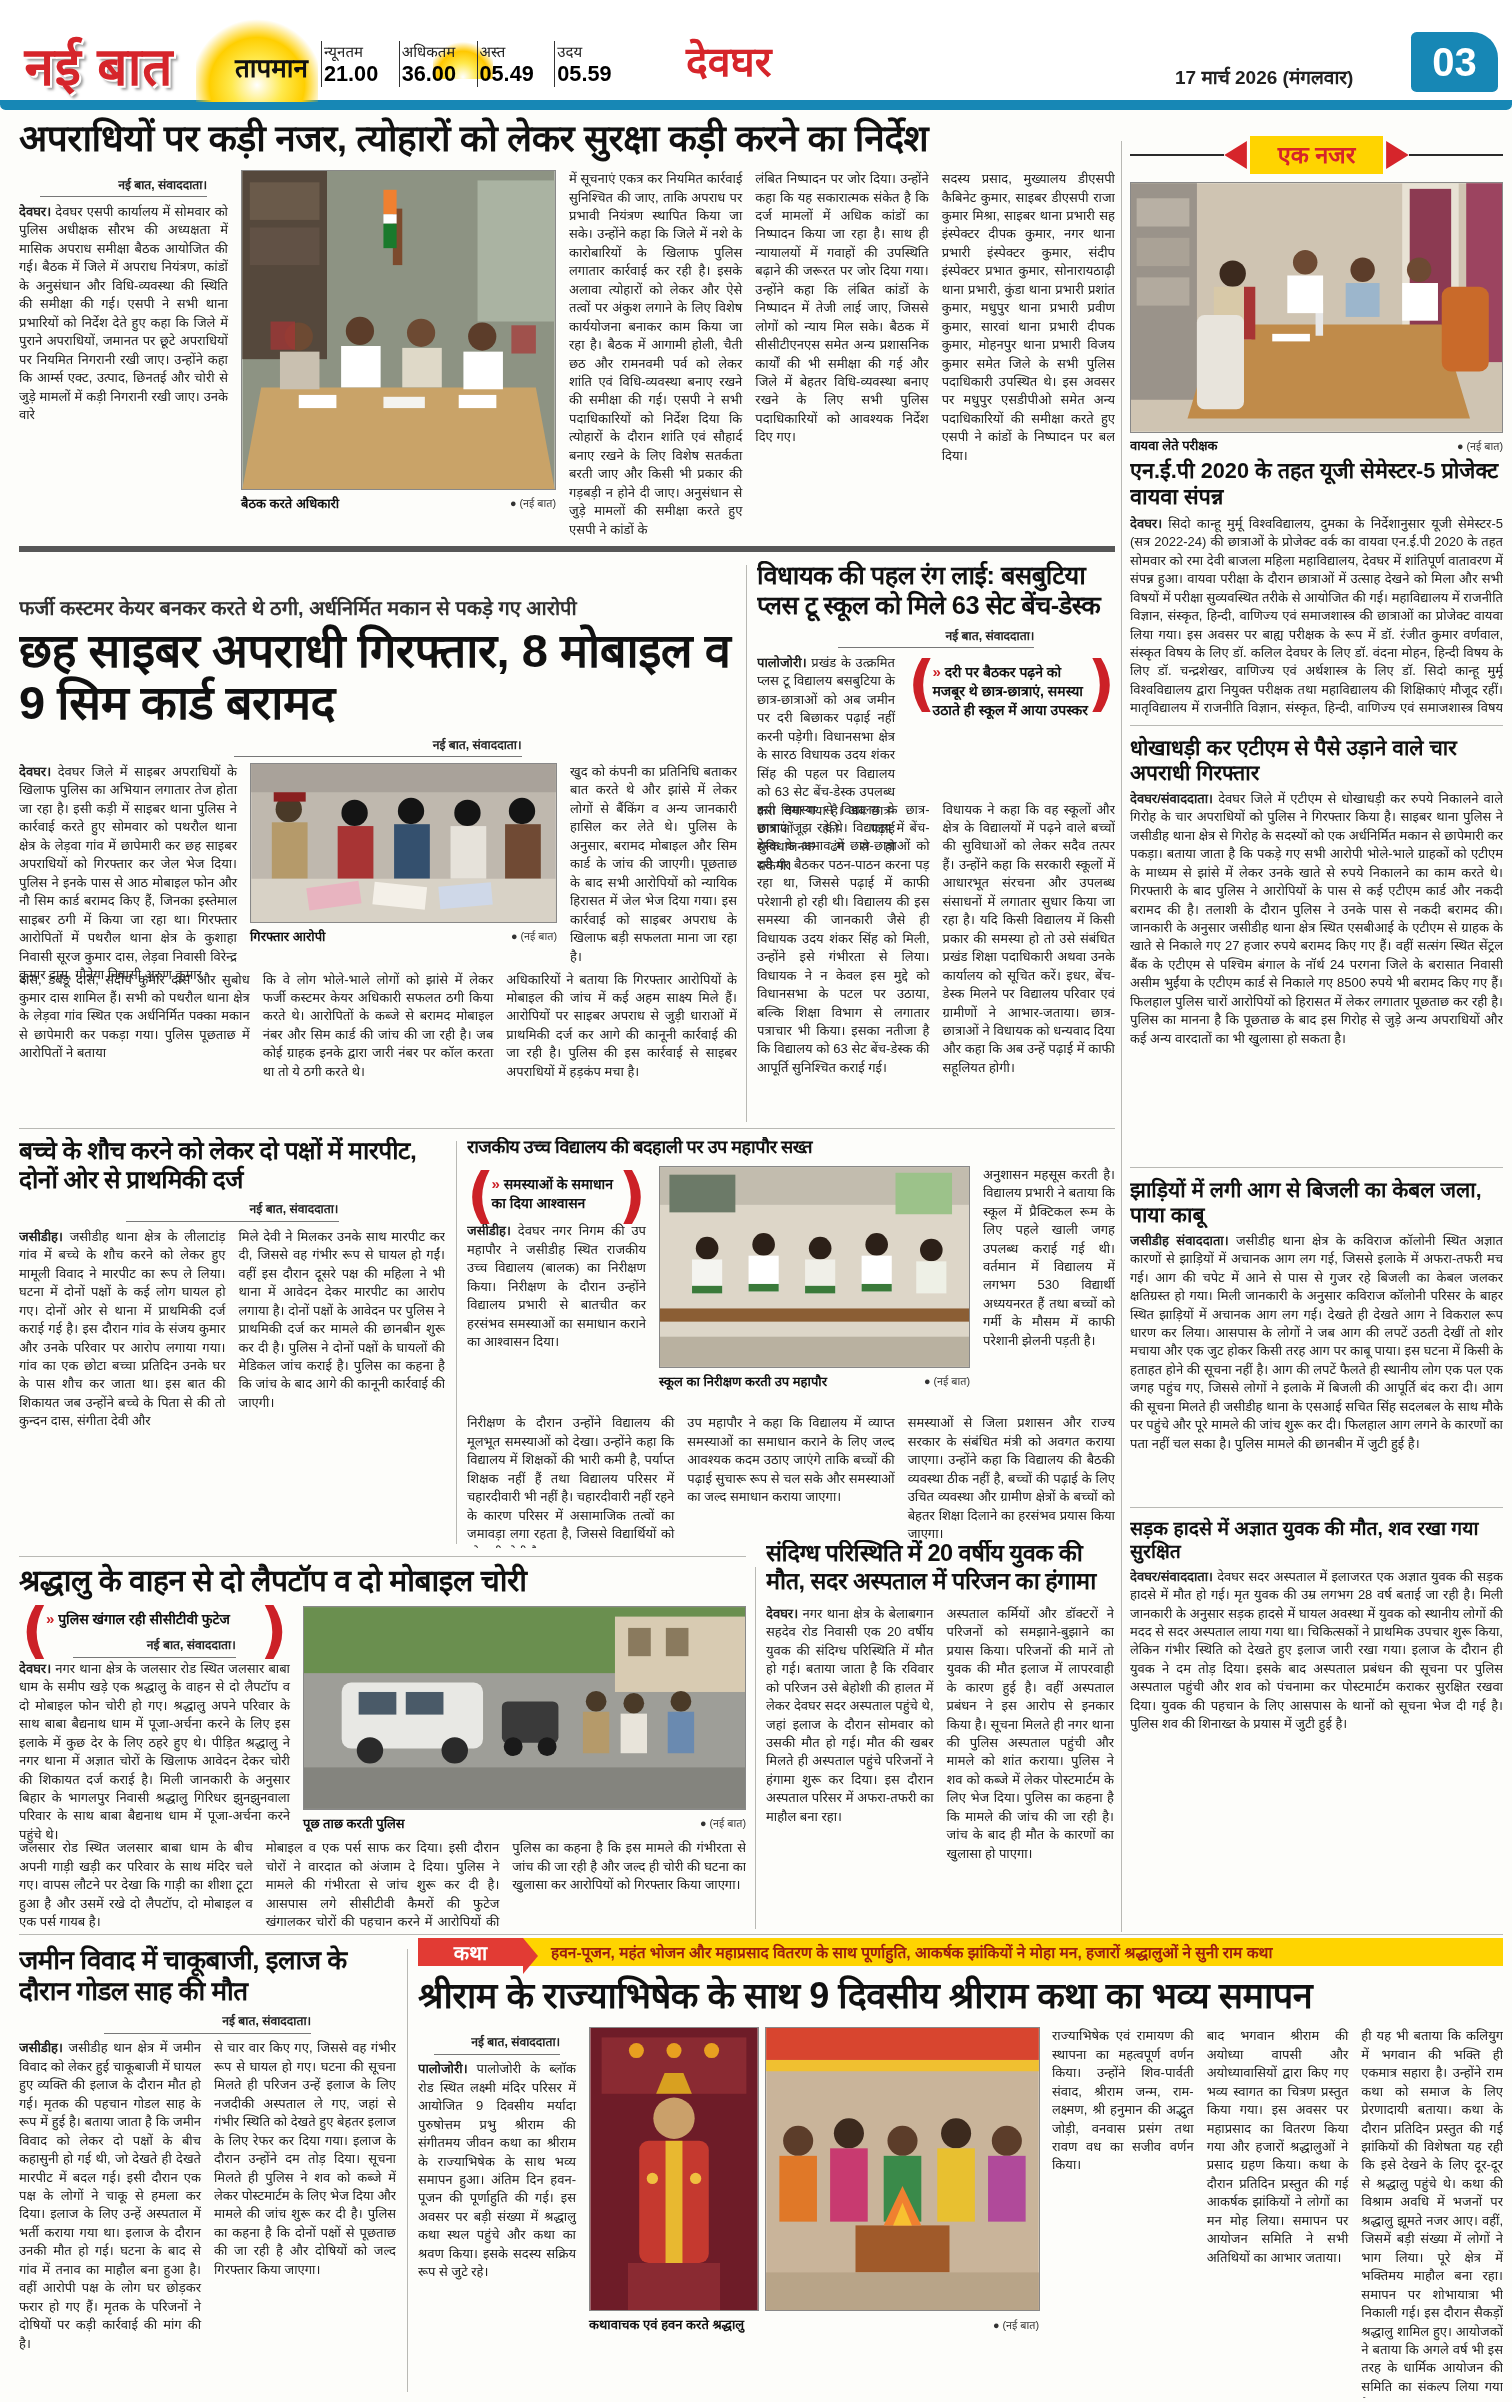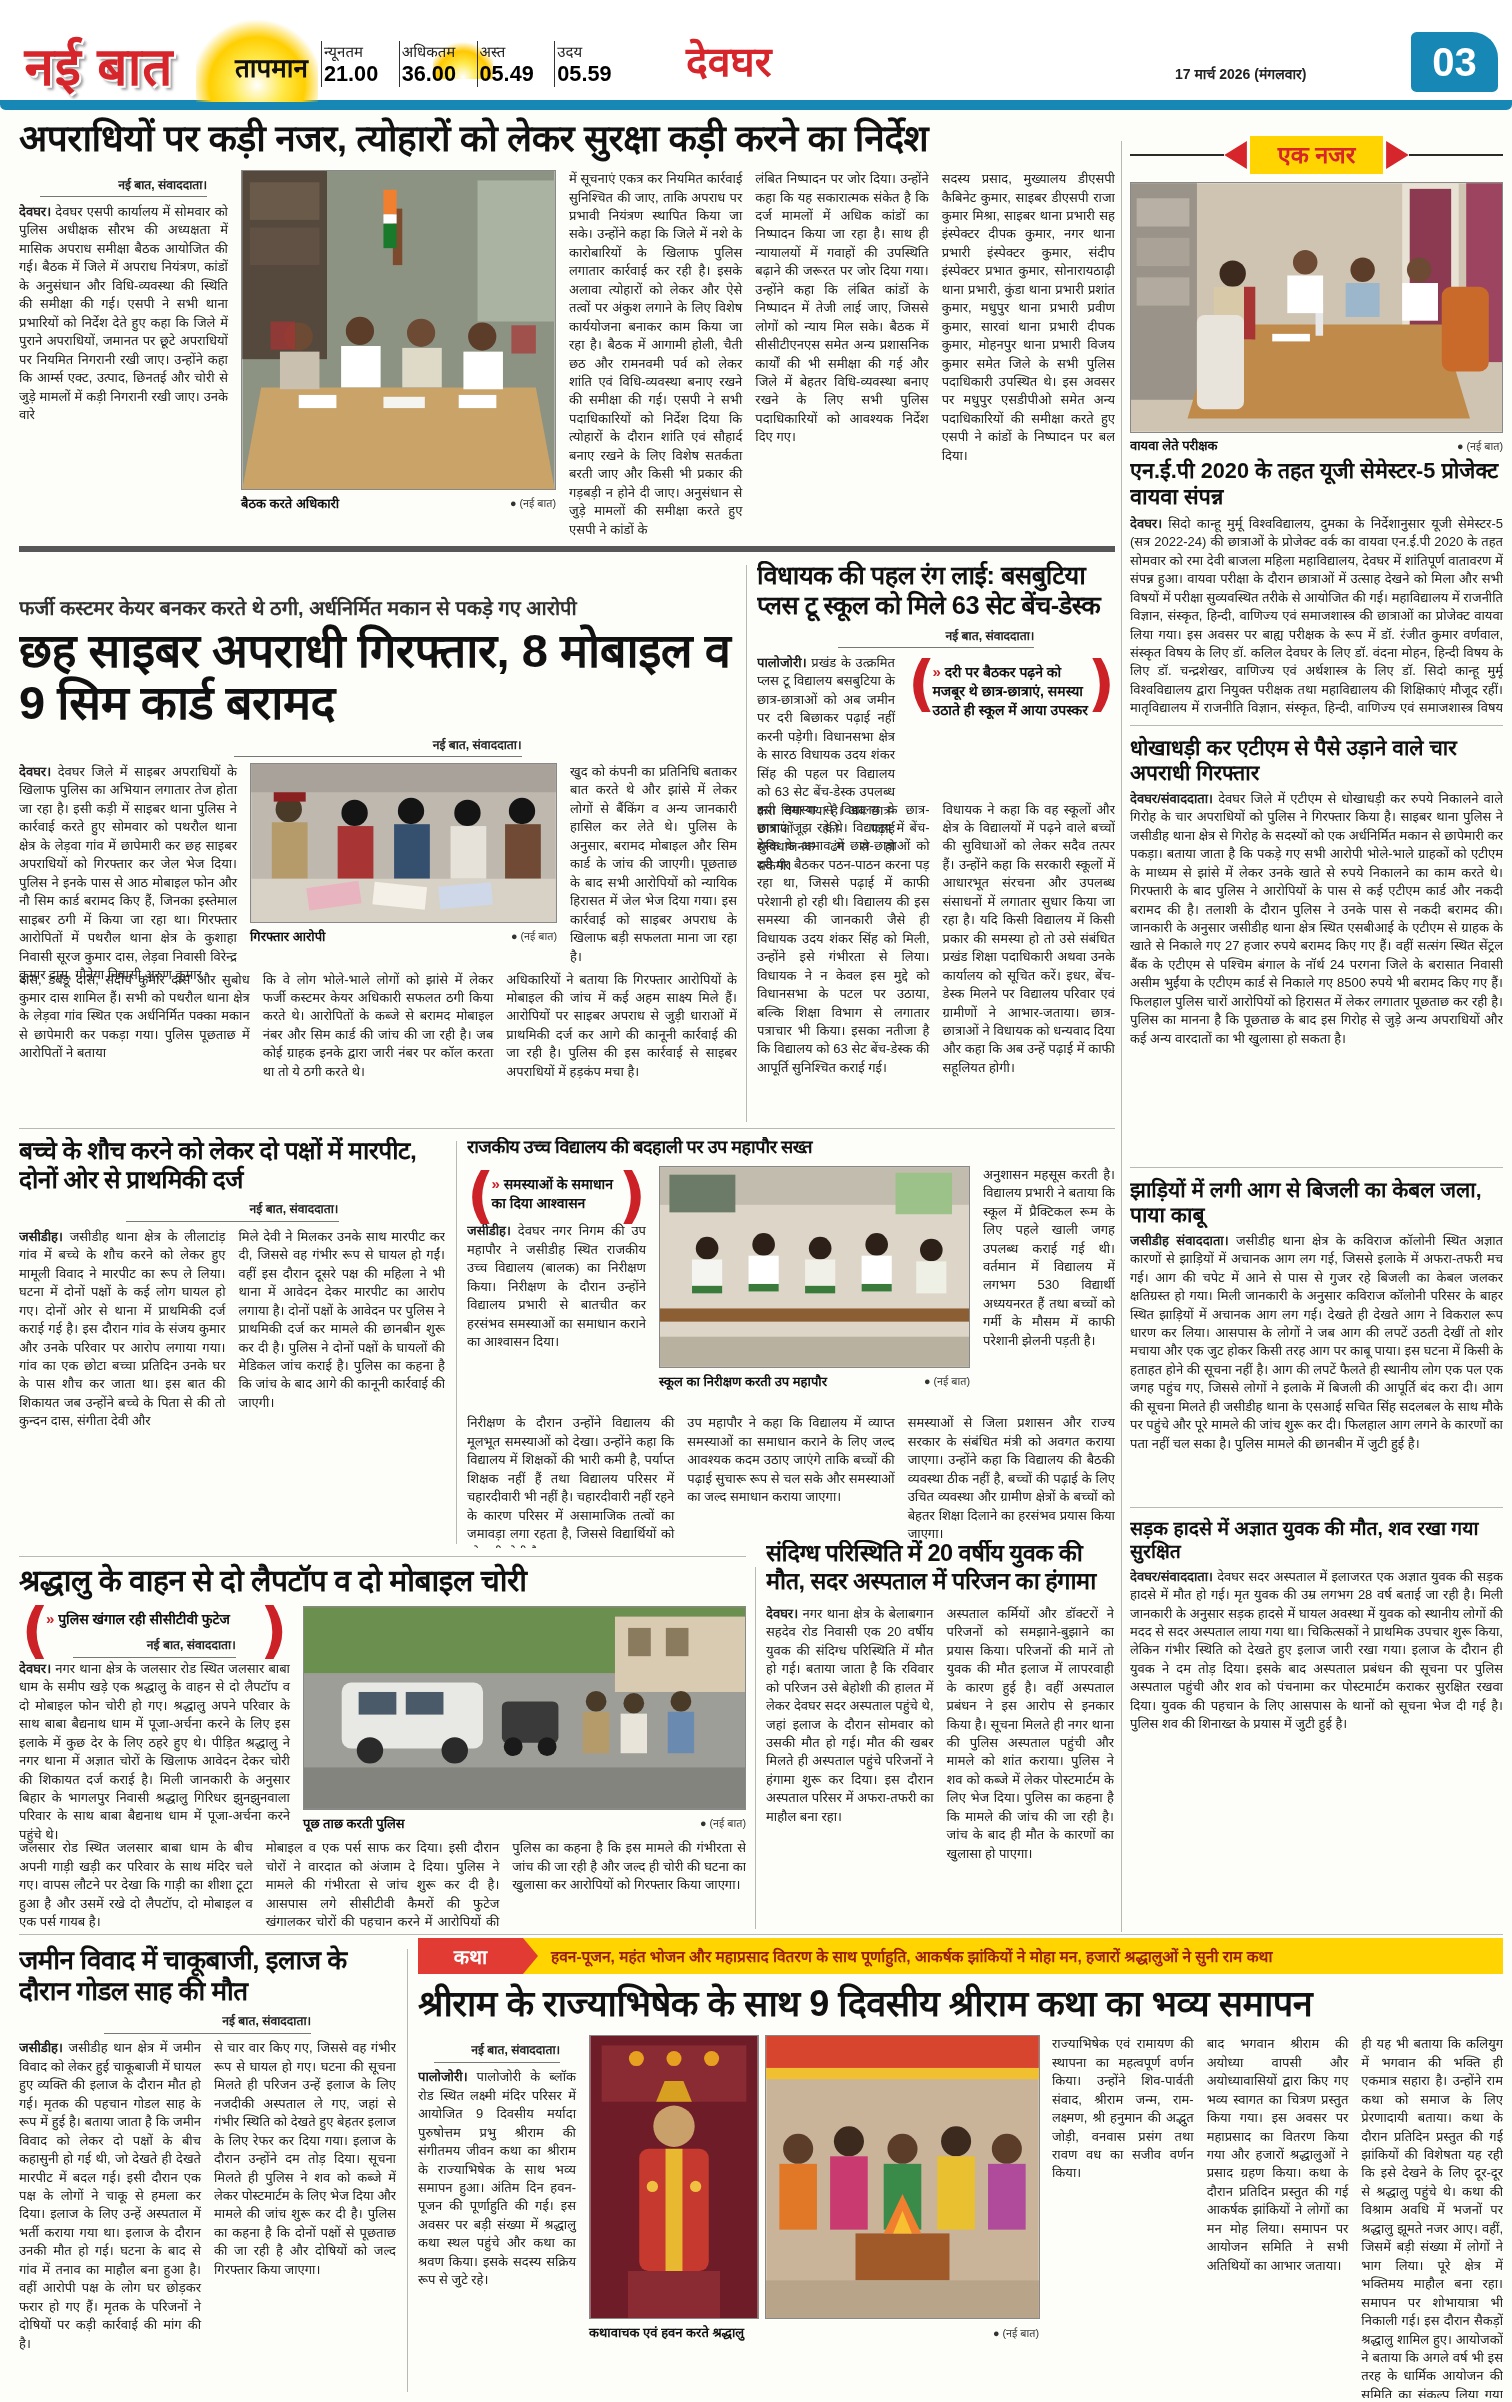--- a/index.html
+++ b/index.html
@@ -21,7 +21,7 @@
   .w-name{font-size:15px;color:#222;}
   .w-val{font-size:21.7px;font-weight:800;color:#000;}
   .edition{position:absolute;left:686px;top:32px;font-size:41px;font-weight:800;color:#d6252b;z-index:4;}
-  .pdate{position:absolute;left:1175px;top:64px;font-size:14px;font-weight:600;color:#222;z-index:4;}
+  .pdate{position:absolute;left:1175px;top:64px;font-size:19px;font-weight:600;color:#222;z-index:4;}
   .pagebox{position:absolute;left:1411px;top:32px;width:87px;height:60px;background:#1787b5;
         border-radius:5.6px 26px 5.6px 5.6px;color:#fff;font-size:40px;font-weight:800;
         display:flex;align-items:center;justify-content:center;}

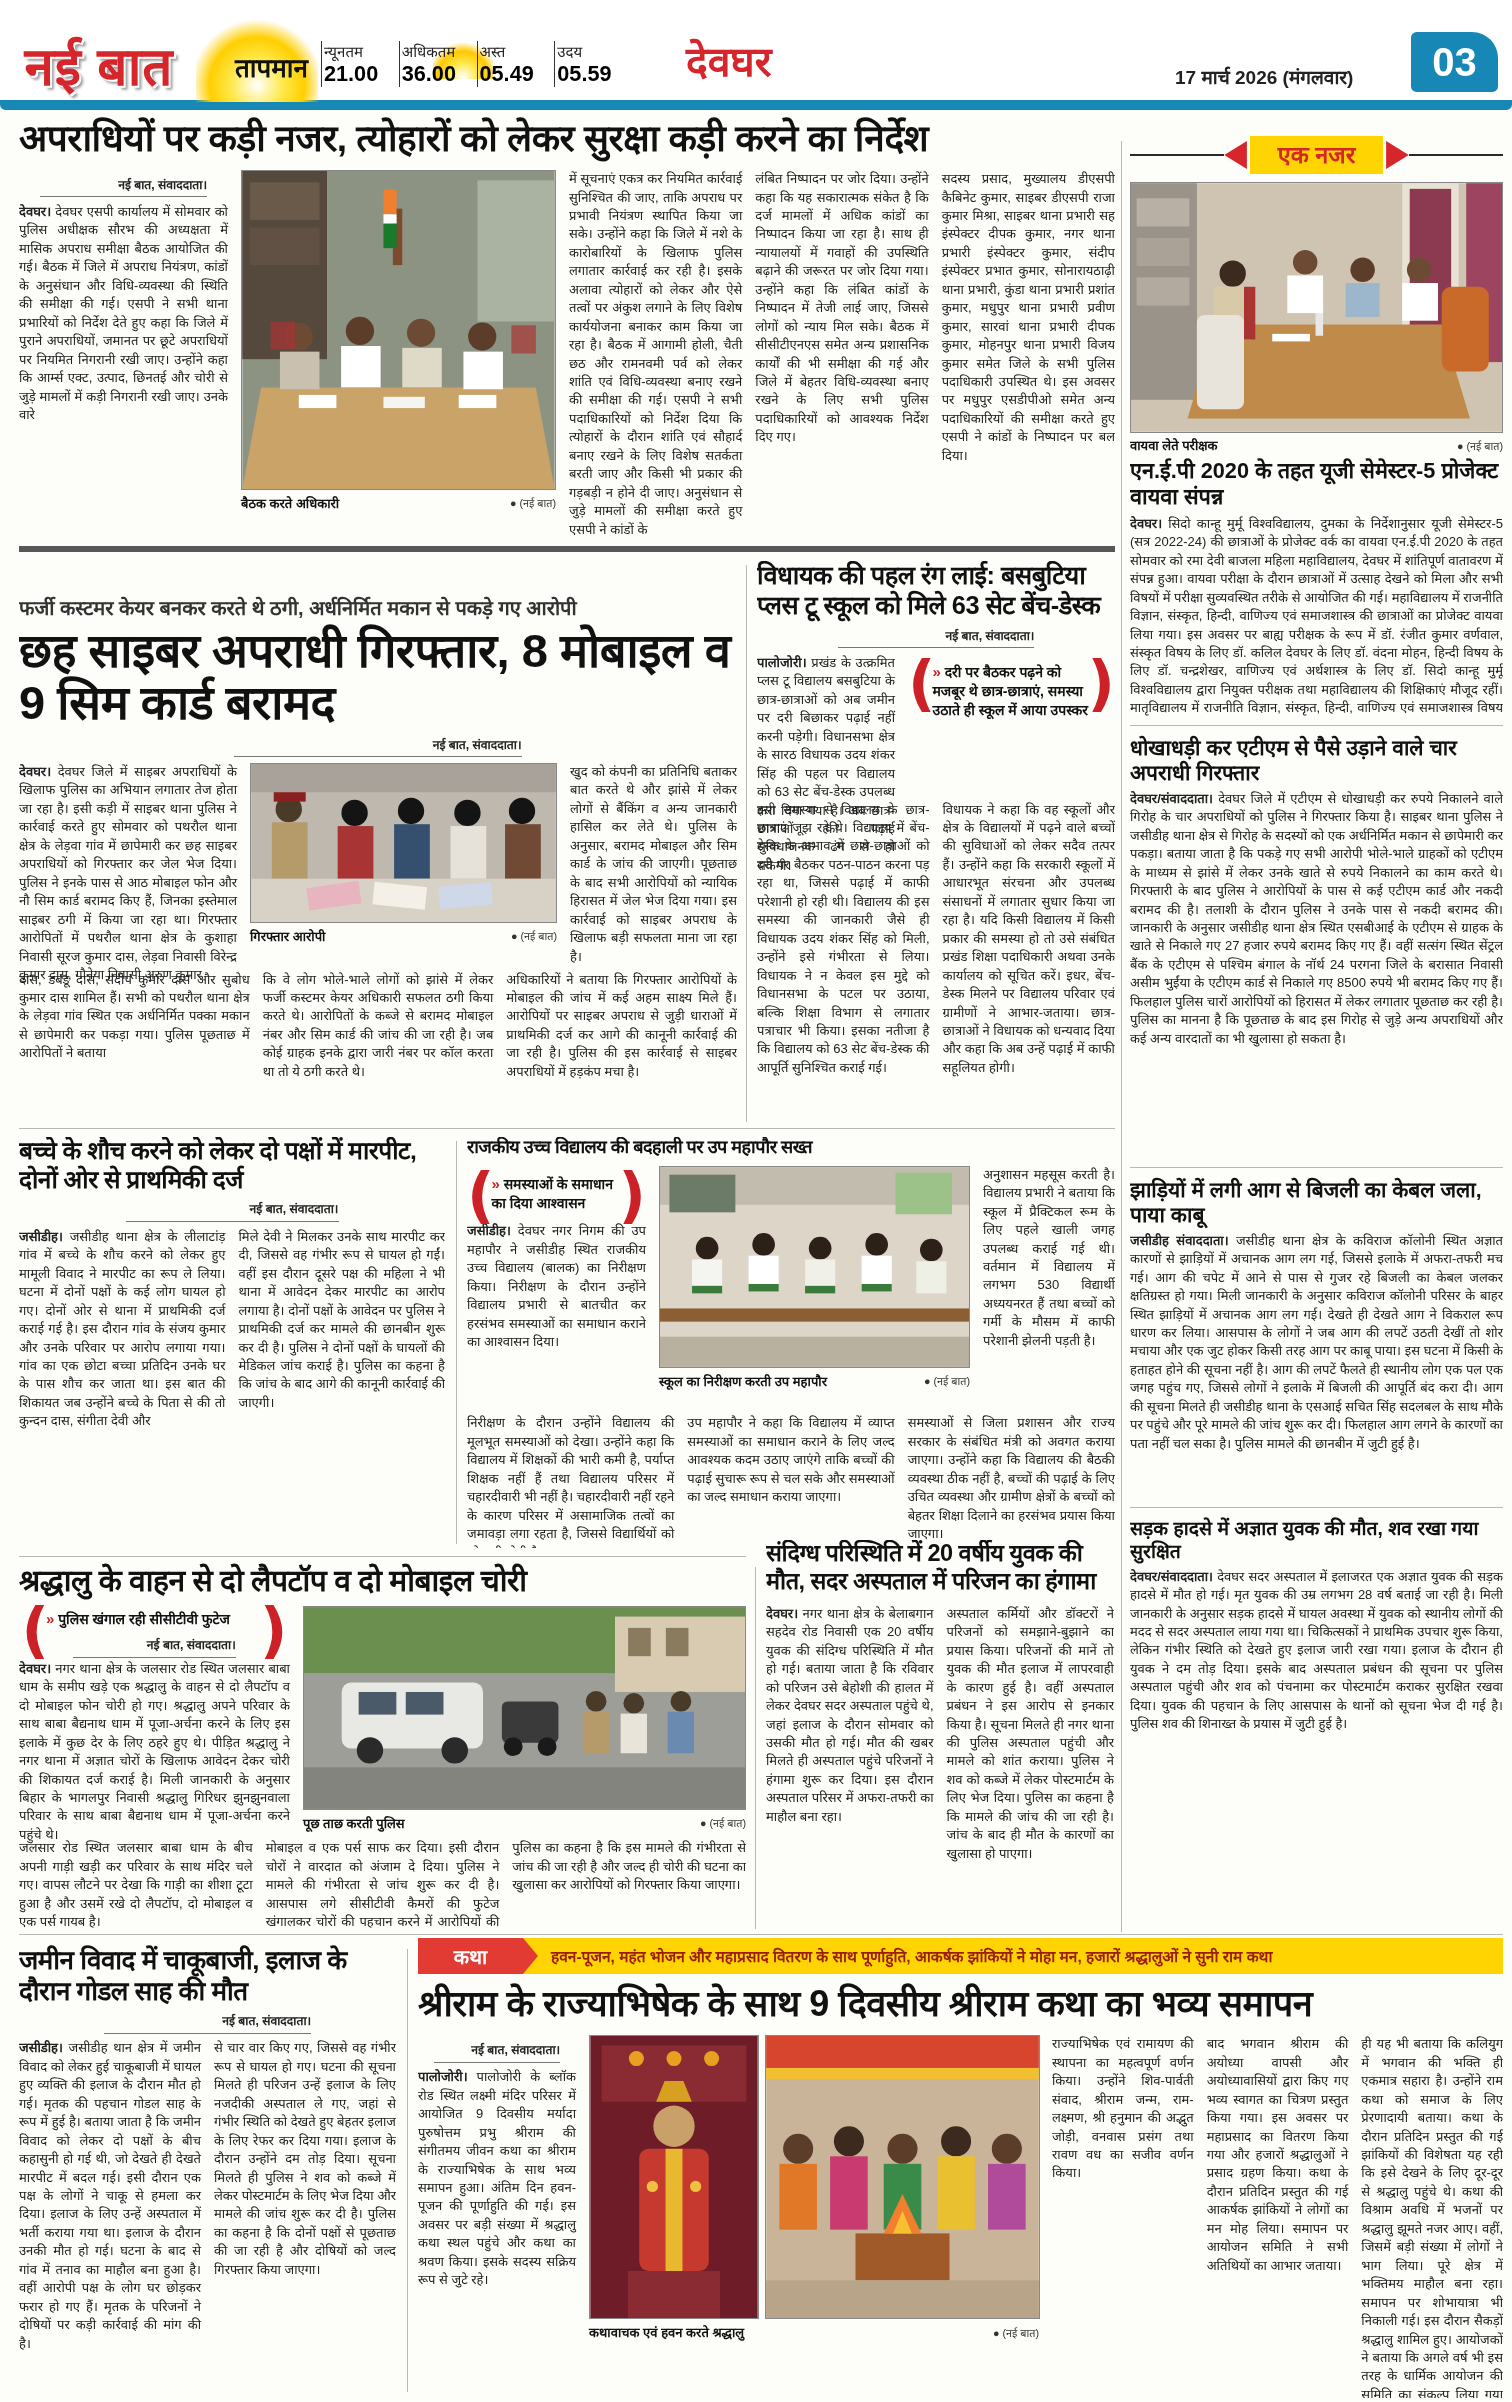--- a/index.html
+++ b/index.html
@@ -63,7 +63,7 @@
             padding:3px 28px;line-height:32px;}
 
   
-  .katha-band{display:flex;align-items:stretch;height:36px;}
+  .katha-band{display:flex;align-items:stretch;height:28px;}
   .katha-tag{background:#e23b34;color:#fff;font-size:20px;font-weight:800;width:105px;
              display:flex;align-items:center;justify-content:center;position:relative;z-index:2;}
   .katha-tag:after{content:"";position:absolute;right:-15px;top:0;border-top:18px solid transparent;

